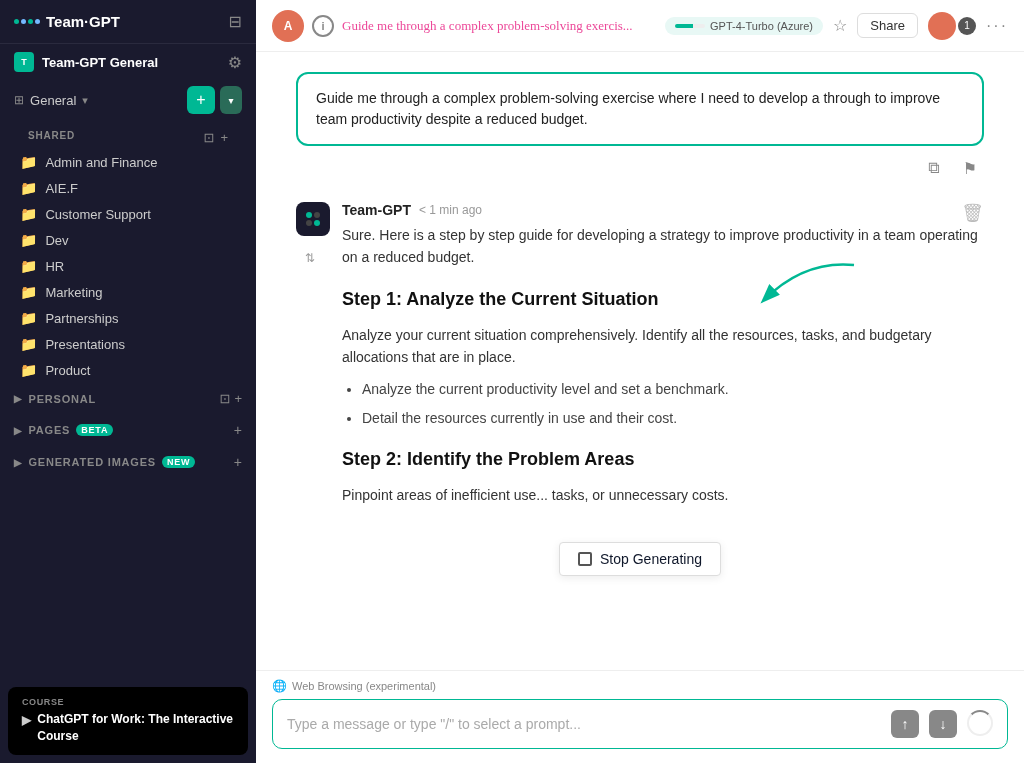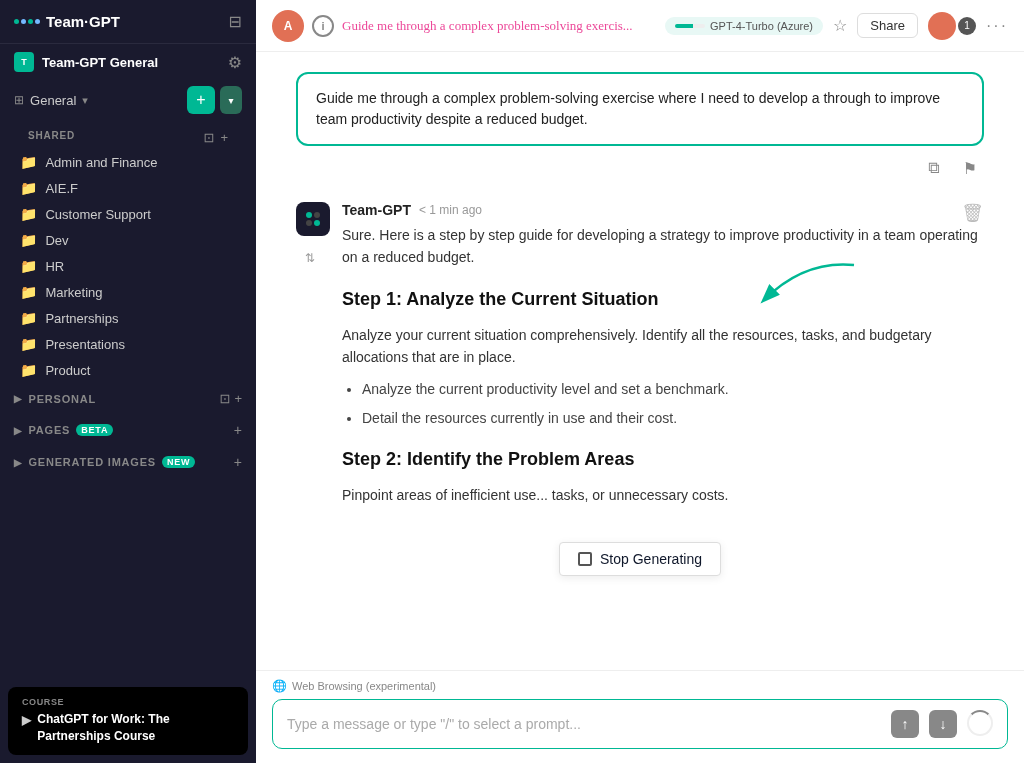--- a/index.html
+++ b/index.html
@@ -225,7 +225,7 @@
     <div class="course-label">COURSE</div>
     <div class="course-title">
       <span class="course-caret">▶</span>
-      <span>ChatGPT for Work: The Partnerships Course</span>
+      <span>ChatGPT for Work: The Interactive Course</span>
     </div>
   </div>
 </div>

